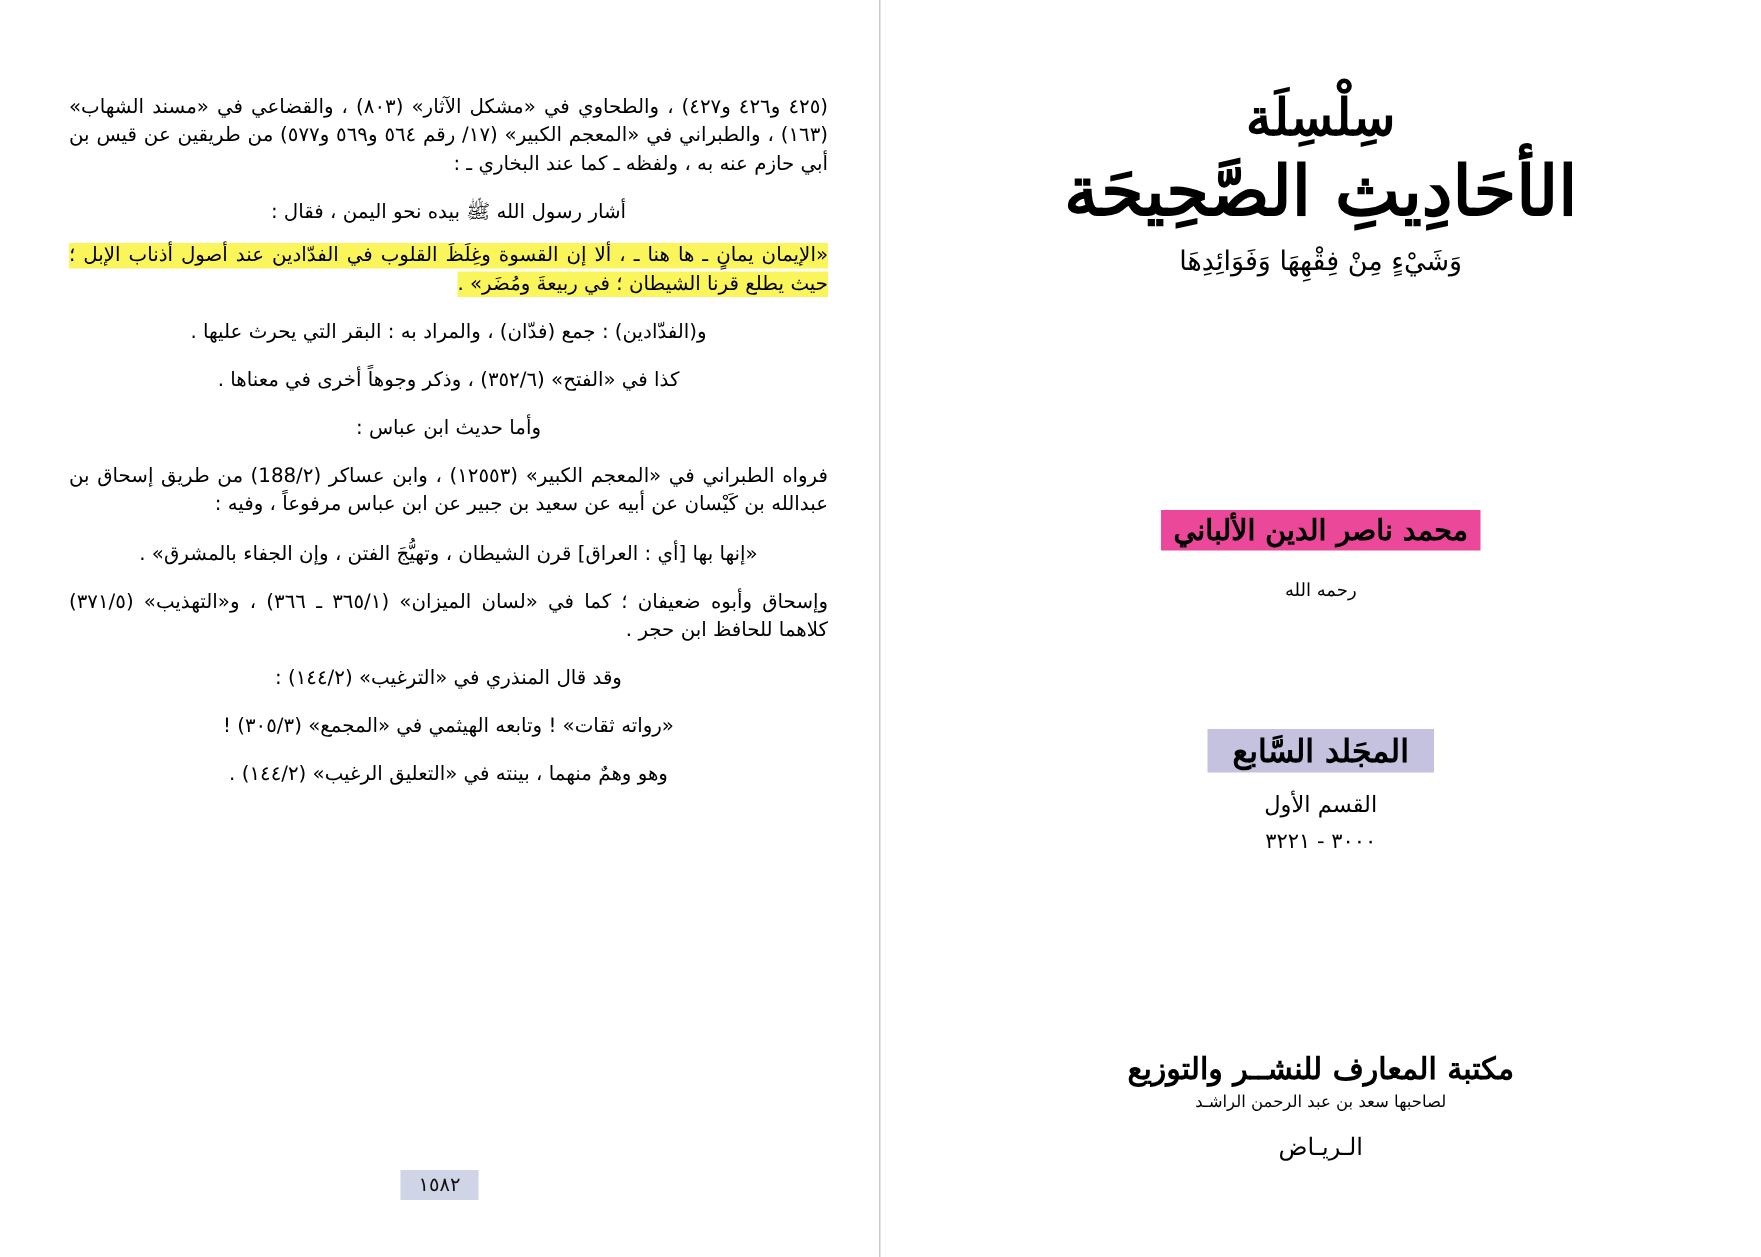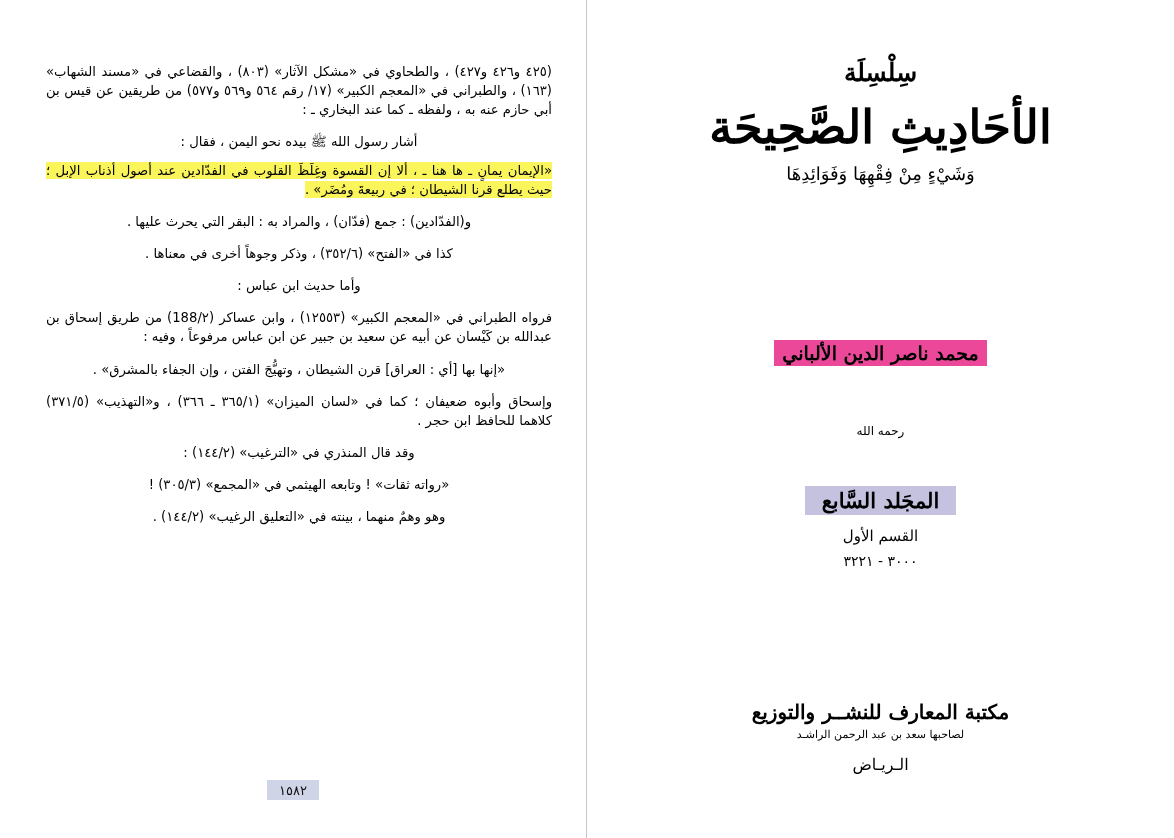--- a/index.html
+++ b/index.html
@@ -98,7 +98,7 @@
     top: 58px;
     left: 0; right: 0;
     font-family: "DejaVu Serif", serif;
-    font-size: 25px;
+    font-size: 34px;
     font-weight: bold;
     letter-spacing: 2px;
   }

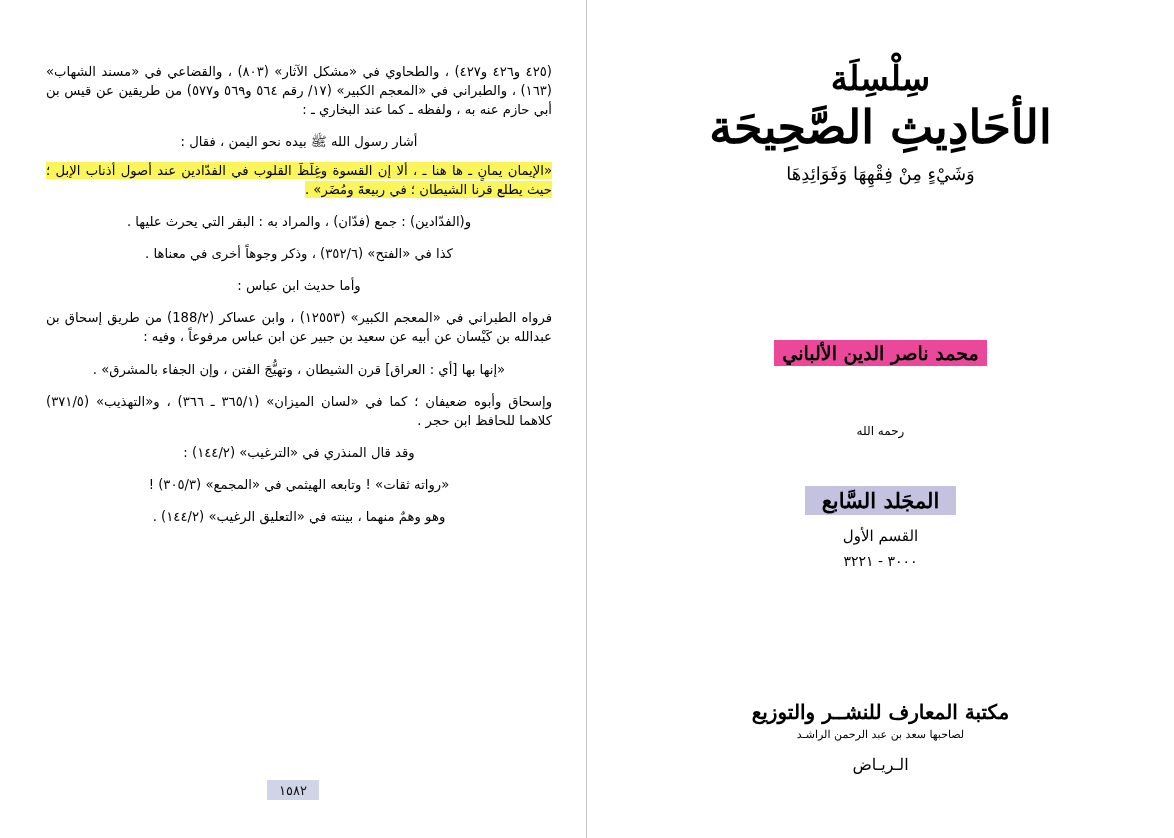--- a/index.html
+++ b/index.html
@@ -144,7 +144,6 @@
     top: 386px;
     left: 0; right: 0;
     font-size: 12px;
-    margin-top: 38px;
   }
   .volume-wrap {
     position: absolute;

